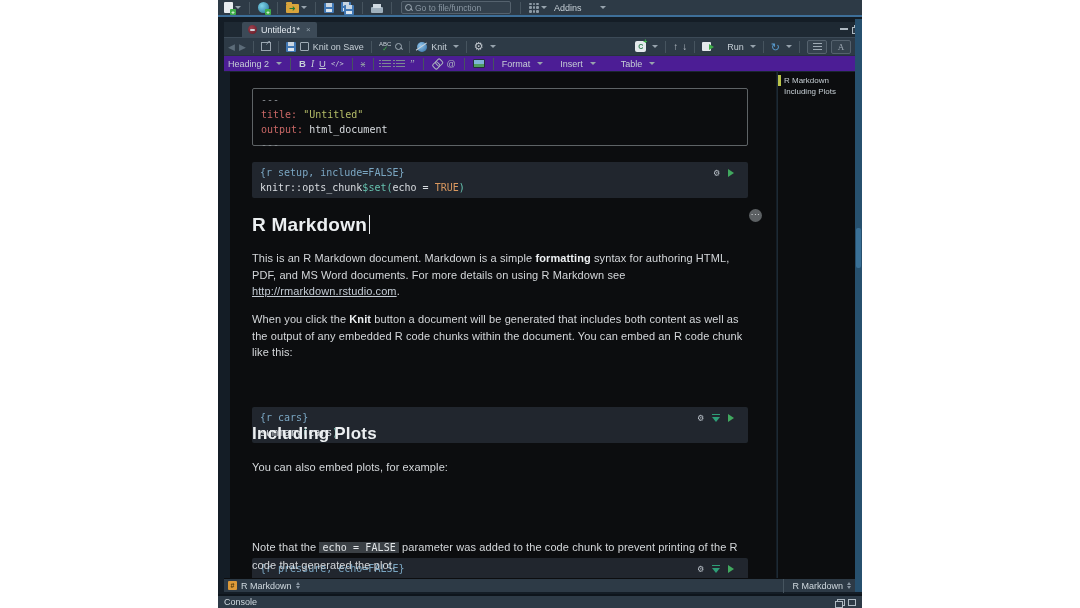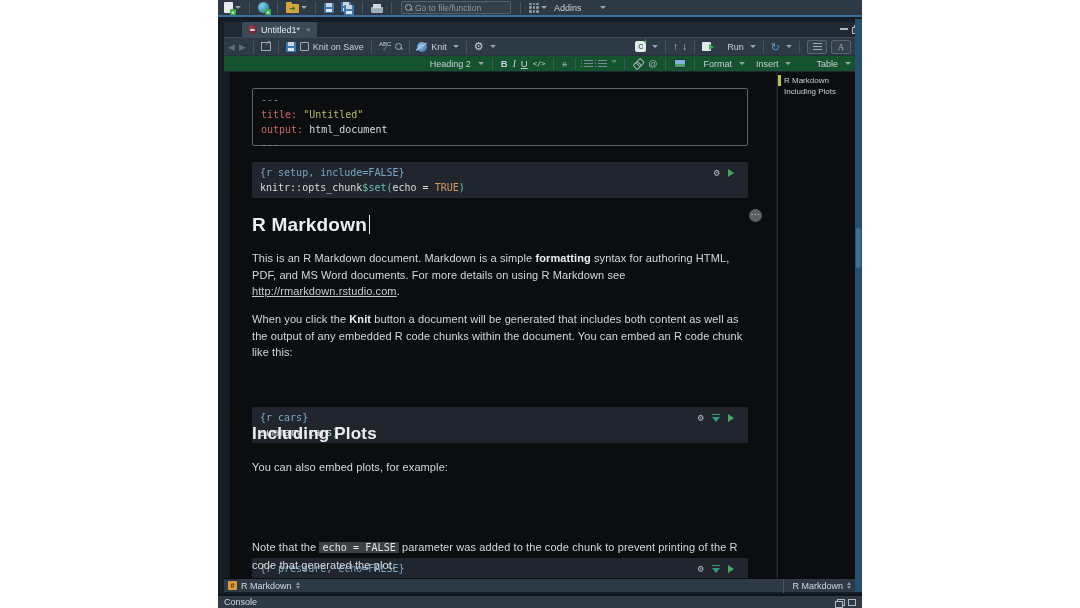--- a/index.html
+++ b/index.html
@@ -87,8 +87,8 @@
   .spacer{flex:1;}
 
   
-  #format-toolbar{position:absolute;left:6px;top:55px;width:631px;height:17px;background:#14532d;
-    display:flex;align-items:center;padding:0 4px;gap:5px;border-top:1px solid #26323d;border-bottom:1px solid #1b2630;justify-content:flex-end;}
+  #format-toolbar{position:absolute;left:6px;top:55px;width:631px;height:17px;background:#4c1d95;
+    display:flex;align-items:center;padding:0 4px;gap:5px;border-top:1px solid #26323d;border-bottom:1px solid #1b2630;}
   .fmt-label{font-size:9px;color:#c6cfd6;}
   .fmt-b{font-size:9.5px;font-weight:bold;color:#c6cfd6;}
   .fmt-i{font-size:9.5px;font-style:italic;color:#c6cfd6;font-family:"Liberation Serif",serif;}

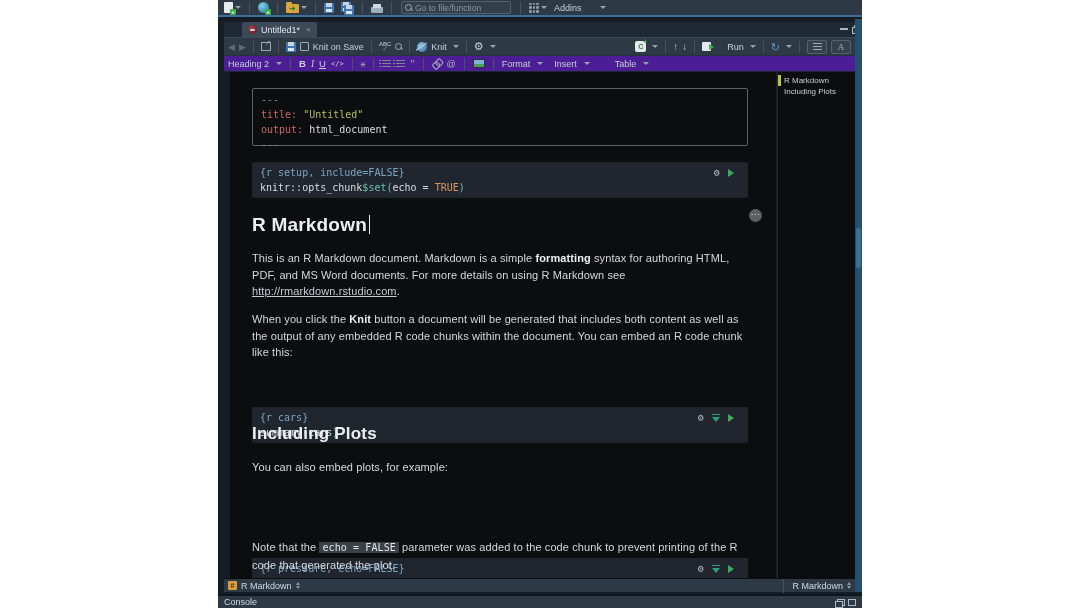--- a/index.html
+++ b/index.html
@@ -316,7 +316,7 @@
     <div class="mt-sep"></div>
     <span class="fmt-label">Format</span>
     <span class="caret"></span>
-    <span class="fmt-label" style="margin-left:6px;">Insert</span>
+    <span class="fmt-label" style="margin-left:12px;">Insert</span>
     <span class="caret"></span>
     <span class="fmt-label" style="margin-left:20px;">Table</span>
     <span class="caret"></span>

